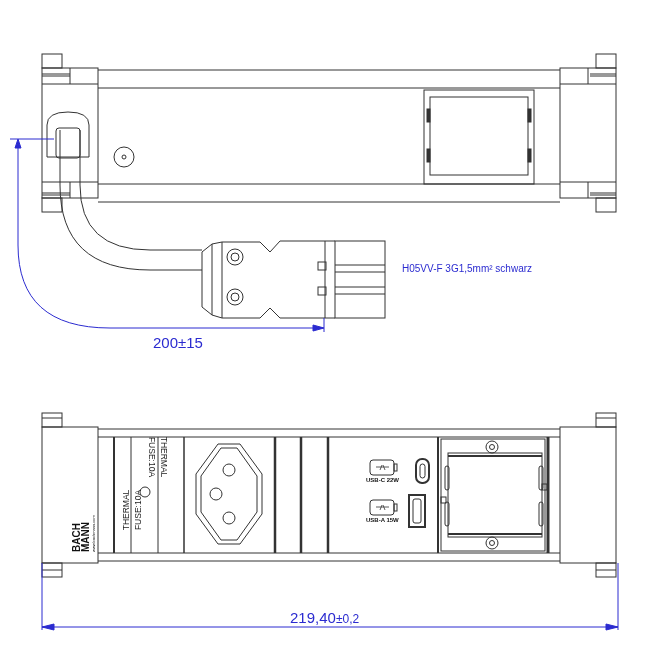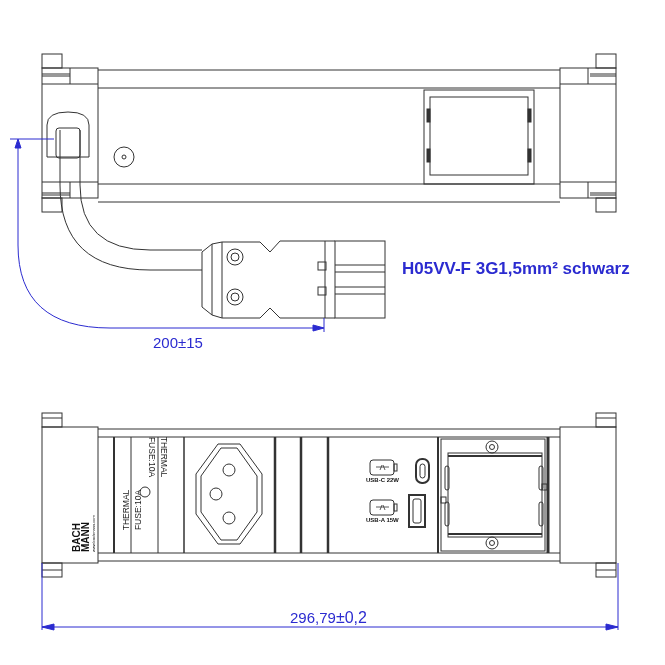--- a/index.html
+++ b/index.html
@@ -6,7 +6,7 @@
   body { width: 665px; height: 665px; position: relative; overflow: hidden; font-family: "Liberation Sans", sans-serif; }
   svg { position: absolute; left: 0; top: 0; }
   .lbl { position: absolute; color: #2b2bd0; font-family: "Liberation Sans", sans-serif; white-space: nowrap; }
-  .note { left: 402px; top: 259px; font-size: 17px; line-height: 19px; font-weight: bold; }
+  .note { left: 402px; top: 259px; font-size: 10px; line-height: 19px; }
   .dim1 { left: 153px; top: 334px; font-size: 15px; text-align: right; }
   .dim2 { left: 290px; top: 609px; font-size: 15px; }
   .dim2 small { font-size: 16px; }

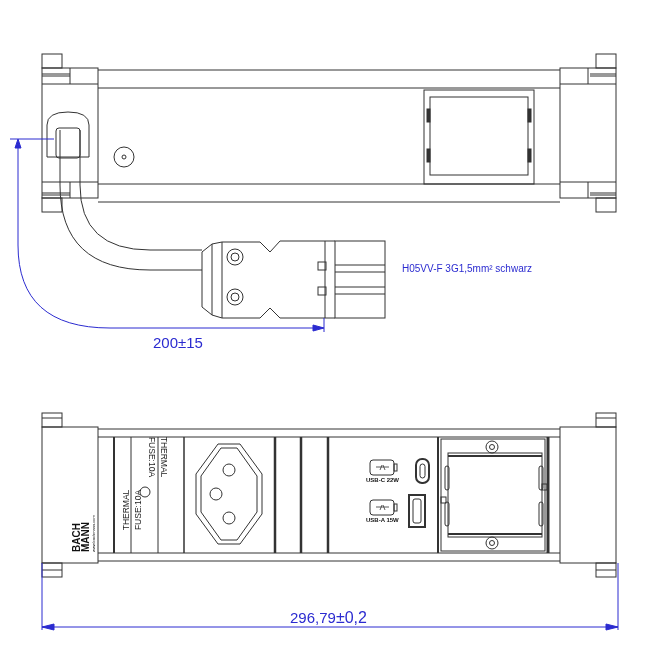--- a/index.html
+++ b/index.html
@@ -191,7 +191,7 @@
 <div class="tiny" style="left:366px; top:517px;">USB-A 15W</div>
 
 <div class="lbl dim2">
-  <span>296,79</span><small>±0,2</small>
+  <span>219,40</span><small>±0,2</small>
 </div>
 
 </body></html>

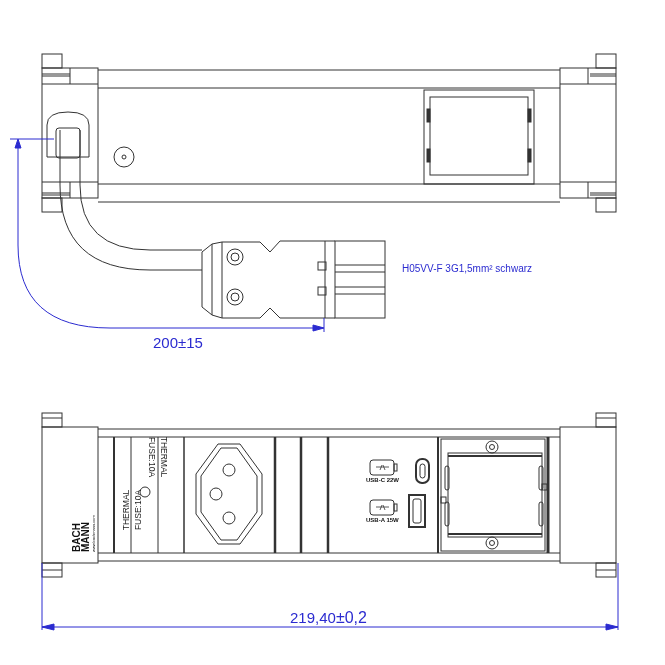--- a/index.html
+++ b/index.html
@@ -9,7 +9,7 @@
   .note { left: 402px; top: 259px; font-size: 10px; line-height: 19px; }
   .dim1 { left: 153px; top: 334px; font-size: 15px; text-align: right; }
   .dim2 { left: 290px; top: 609px; font-size: 15px; }
-  .dim2 small { font-size: 16px; }
+  .dim2 small { font-size: 12px; }
   .tiny { position: absolute; font-size: 6px; color: #111; font-weight: bold; white-space: nowrap; }
   .rot { position: absolute; transform-origin: center center; white-space: nowrap; color: #222; font-size: 8.5px; }
   .brand { position: absolute; font-weight: bold; font-size: 10px; line-height: 9px; color: #111; transform: rotate(-90deg); transform-origin: left top; }

